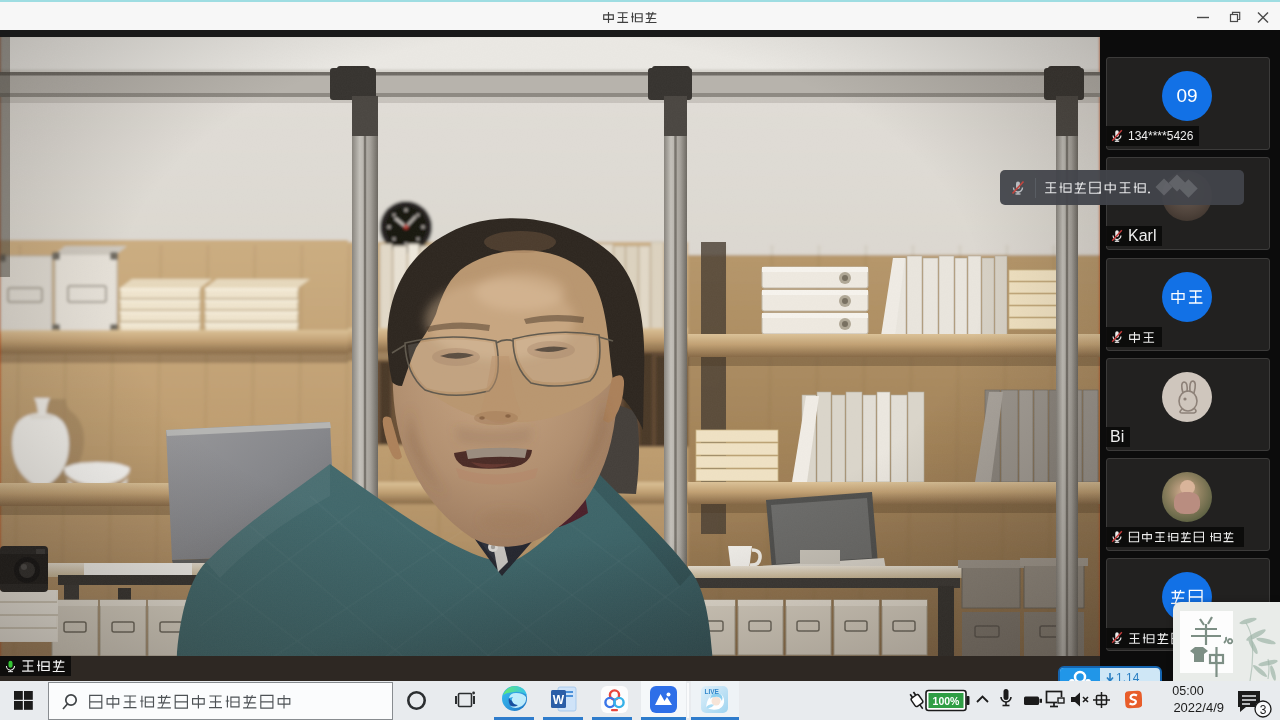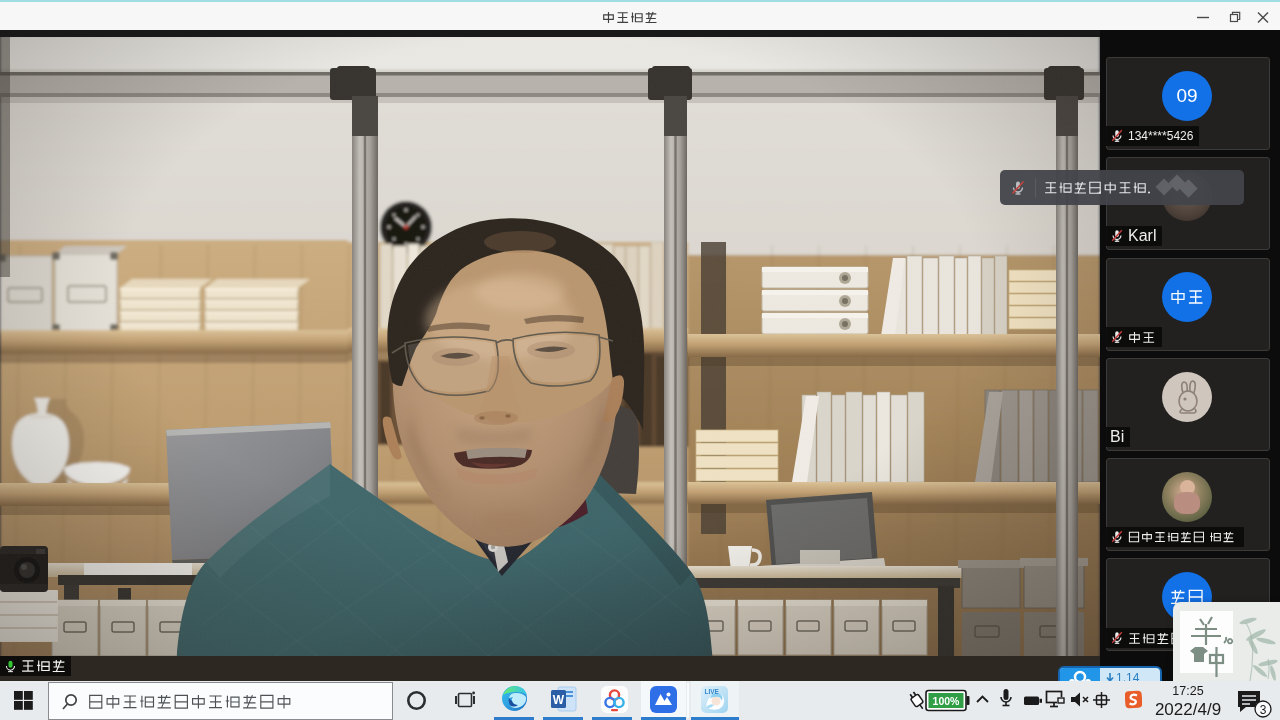--- a/index.html
+++ b/index.html
@@ -3,7 +3,7 @@
 *{margin:0;padding:0;box-sizing:border-box}
 html,body{width:1280px;height:720px;overflow:hidden;background:#000;font-family:"Liberation Sans",sans-serif}
 .abs{position:absolute}
-#root{position:relative;width:1280px;height:720px;background:#0f172a}
+#root{position:relative;width:1280px;height:720px;background:#c2410c}
 .lbl{position:absolute;left:0;display:flex;align-items:center;gap:4px;background:rgba(8,8,8,0.85);height:20px;padding:0 6px 0 4px}
 </style></head><body>
 <div id="root">

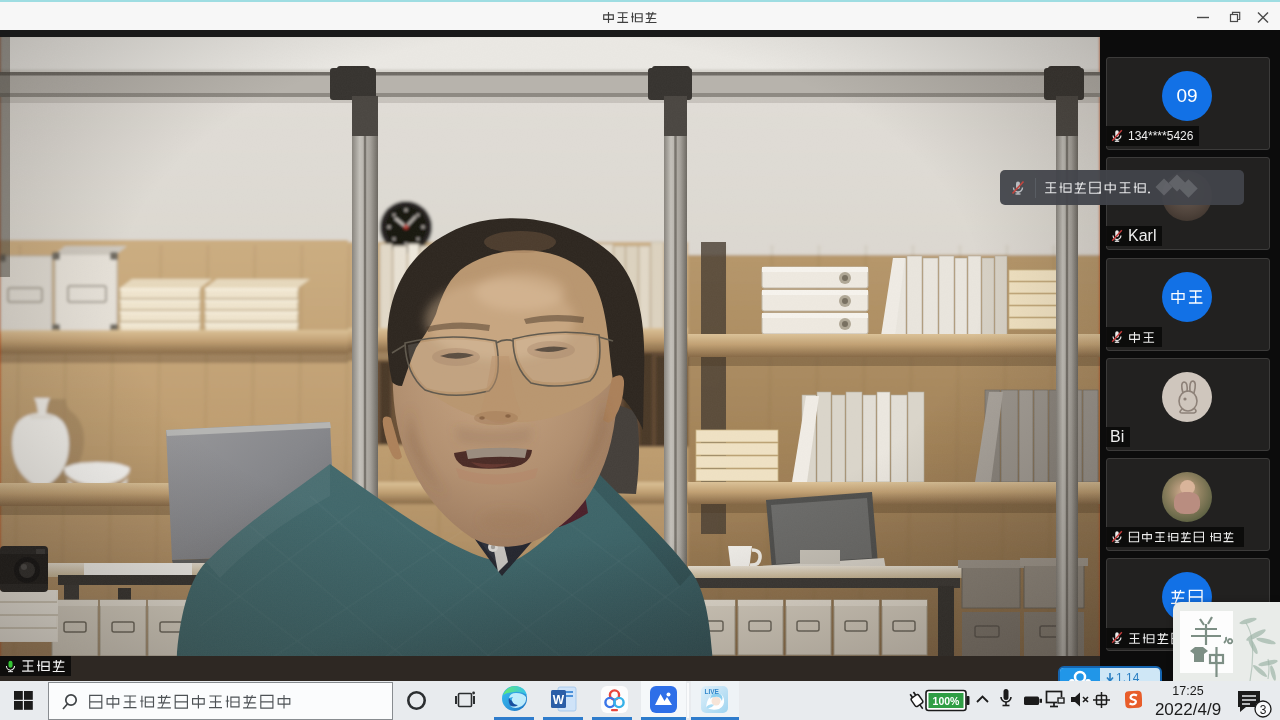--- a/index.html
+++ b/index.html
@@ -741,7 +741,7 @@
 <rect x="0" y="2" width="17" height="17" rx="4" fill="#e85d2a" transform="rotate(-4 8 10)"></rect>
 <path d="M12 6.5 Q8 4.5 6 7 Q4.5 9.5 8 10.5 Q12 11.5 10.5 14 Q8.5 16.5 4.5 14.5" stroke="#fff" stroke-width="2.2" fill="none"></path>
       </svg>
-<div class="abs" style="left:1158px;top:3px;width:60px;height:15px;color:#1b1b1b;font-size:12.5px;text-align:center">17:25</div>
+<div class="abs" style="left:1158px;top:3px;width:60px;height:15px;color:#1b1b1b;font-size:12.5px;text-align:center">05:00</div>
 <div class="abs" style="left:1152px;top:19px;width:72px;height:15px;color:#1b1b1b;font-size:17px;text-align:center">2022/4/9</div>
 <svg class="abs" style="left:1236px;top:8px" width="36" height="30" viewBox="0 0 36 30">
 <path d="M2 2 h22 v16 h-14 l-6 5 v-5 h-2 Z" fill="#1b1b1b"></path>

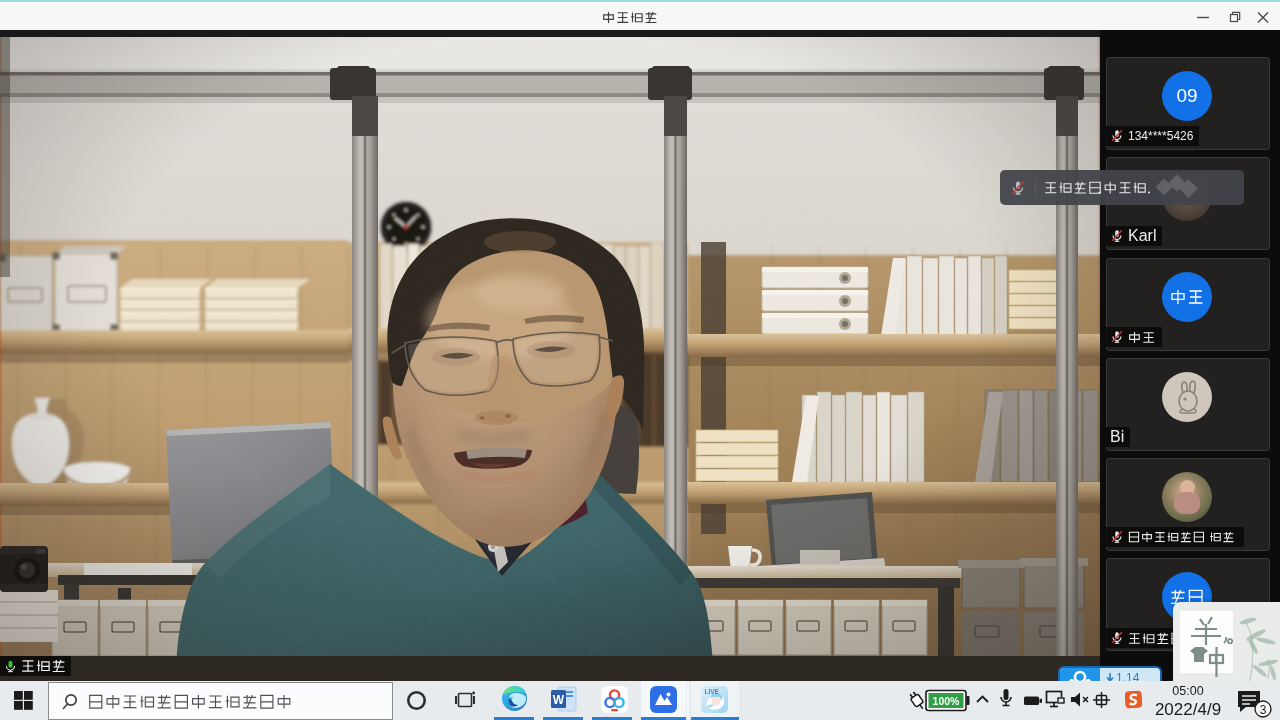--- a/index.html
+++ b/index.html
@@ -742,7 +742,7 @@
 <path d="M12 6.5 Q8 4.5 6 7 Q4.5 9.5 8 10.5 Q12 11.5 10.5 14 Q8.5 16.5 4.5 14.5" stroke="#fff" stroke-width="2.2" fill="none"></path>
       </svg>
 <div class="abs" style="left:1158px;top:3px;width:60px;height:15px;color:#1b1b1b;font-size:12.5px;text-align:center">05:00</div>
-<div class="abs" style="left:1152px;top:19px;width:72px;height:15px;color:#1b1b1b;font-size:17px;text-align:center">2022/4/9</div>
+<div class="abs" style="left:1152px;top:19px;width:72px;height:15px;color:#1b1b1b;font-size:13px;text-align:right">2022/4/9</div>
 <svg class="abs" style="left:1236px;top:8px" width="36" height="30" viewBox="0 0 36 30">
 <path d="M2 2 h22 v16 h-14 l-6 5 v-5 h-2 Z" fill="#1b1b1b"></path>
 <g stroke="#e8ebee" stroke-width="1.5">

